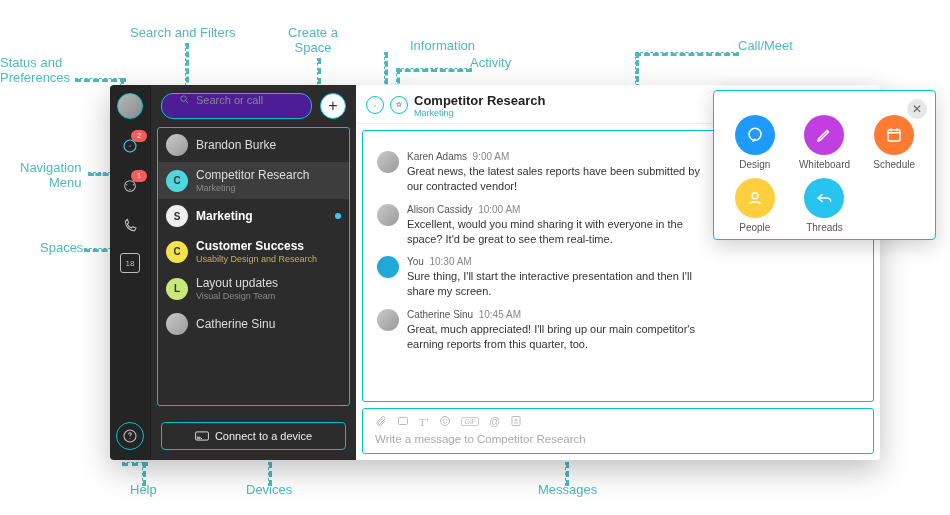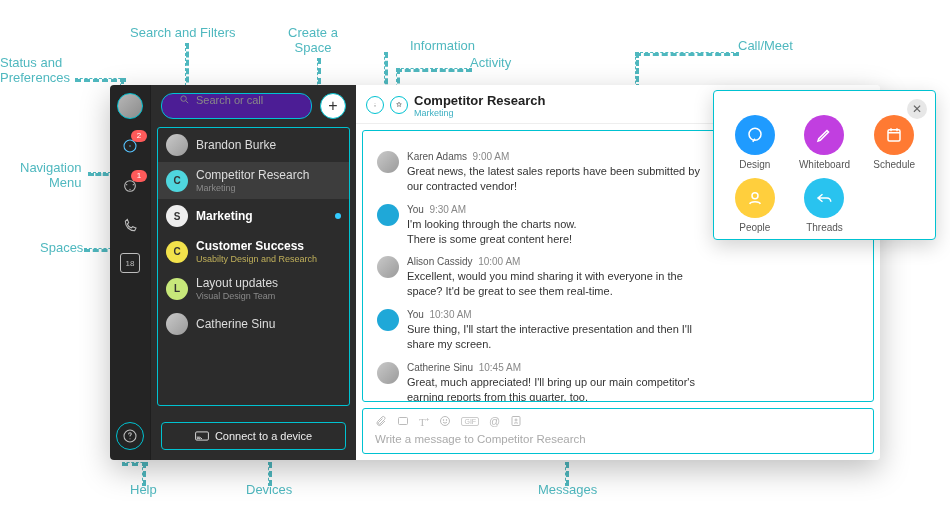--- a/index.html
+++ b/index.html
@@ -245,14 +245,6 @@
             <div>
               <div class="mmeta"><span class="who">Karen Adams</span>&nbsp;&nbsp;9:00 AM</div>
               <div class="mbody" style="white-space: pre-line;">Great news, the latest sales reports have been submitted by our contracted vendor!</div>
-            </div>
-          </div>
-          <div class="msg you">
-            <div class="mav"></div>
-            <div>
-              <div class="mmeta"><span class="who">You</span>&nbsp;&nbsp;9:30 AM</div>
-              <div class="mbody" style="white-space: pre-line;">I'm looking through the charts now.
-There is some great content here!</div>
             </div>
           </div>
           <div class="msg">

